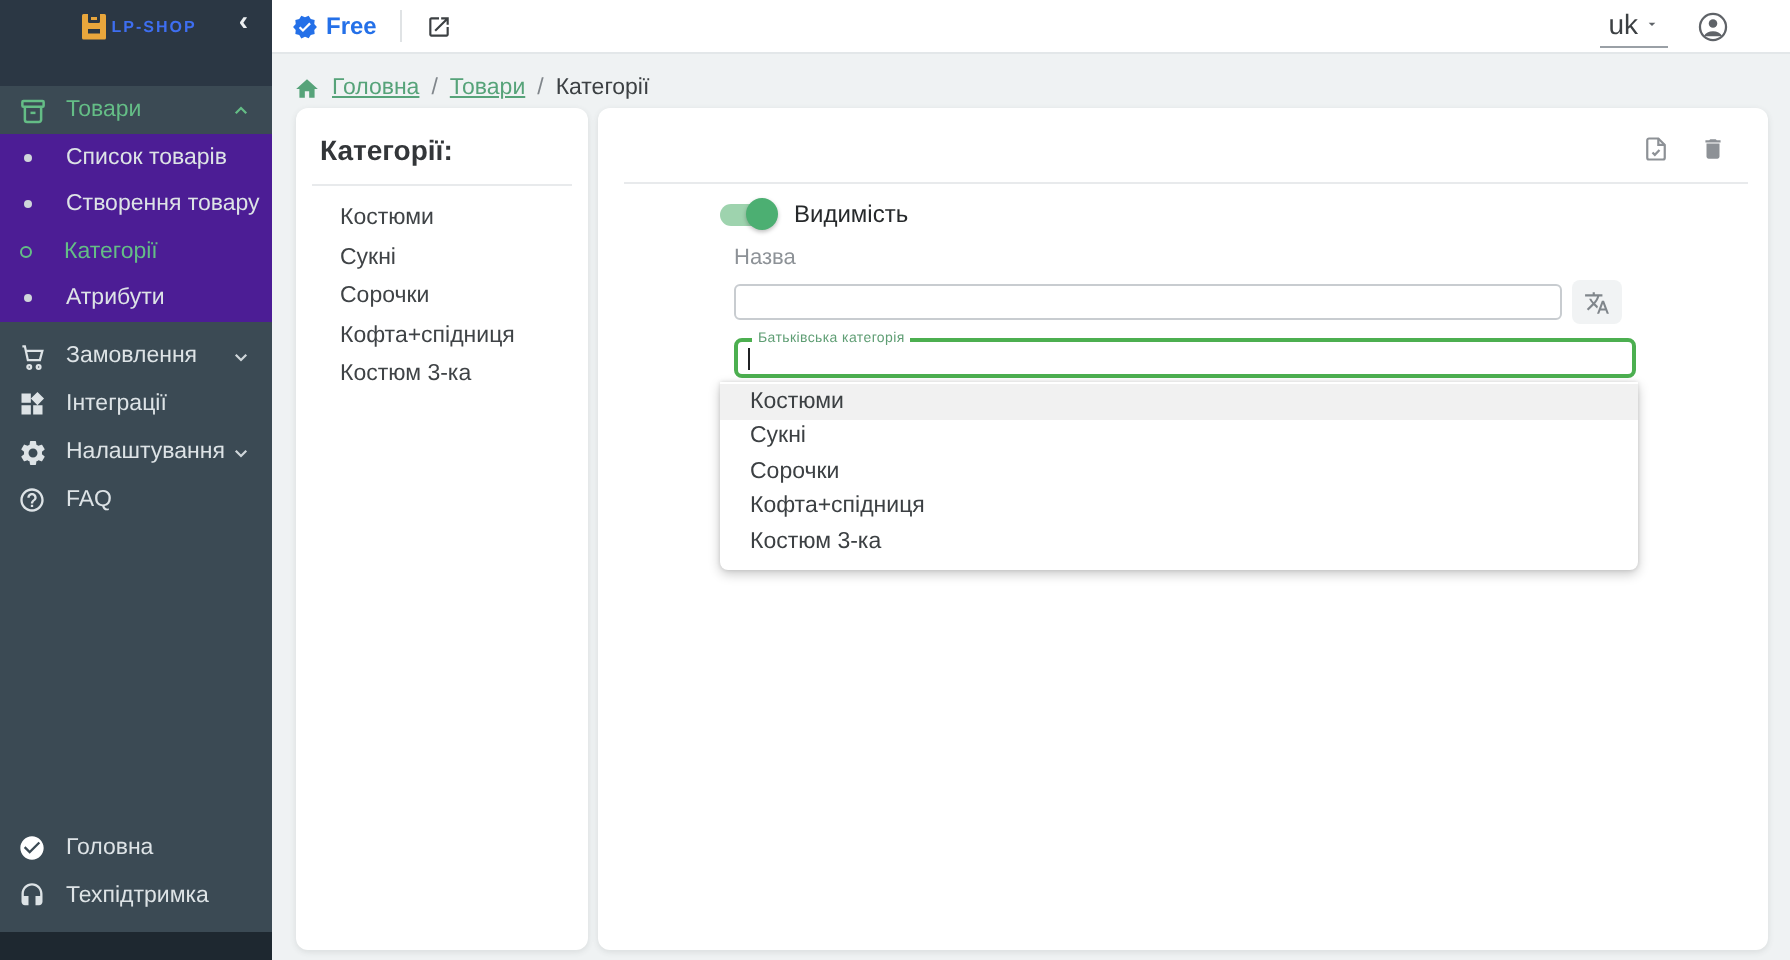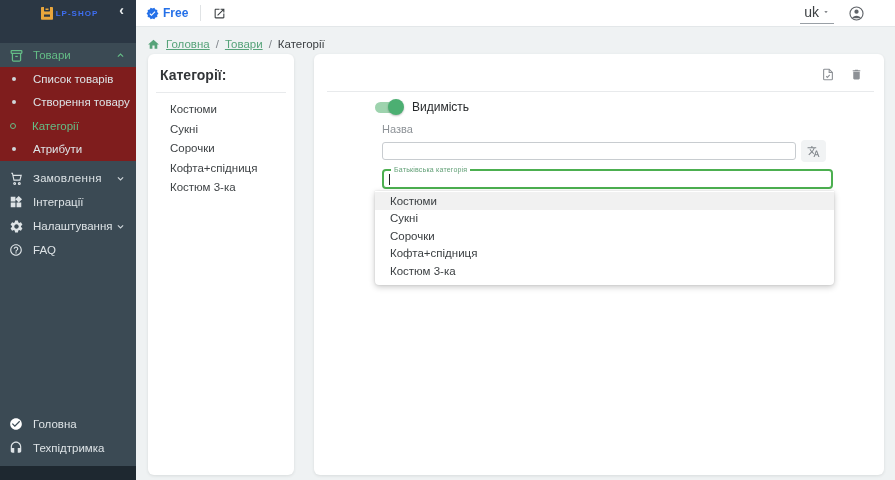--- a/index.html
+++ b/index.html
@@ -24,7 +24,7 @@
   .mi .chev { width:10px; color:#cfd6da; display:flex; align-items:center; }
   .mi.green { color:#64bd86; }
   .mi.green .ico, .mi.green .chev { color:#64bd86; }
-  .submenu { background:#7f1d1d; }
+  .submenu { background:#4c1d95; }
   .smi { height:23.5px; display:flex; align-items:center; padding-left:12px;
     color:#dde3e6; font-size:11.5px; cursor:pointer; }
   .smi .bullet { width:4px; height:4px; border-radius:50%; background:#cfd6da;

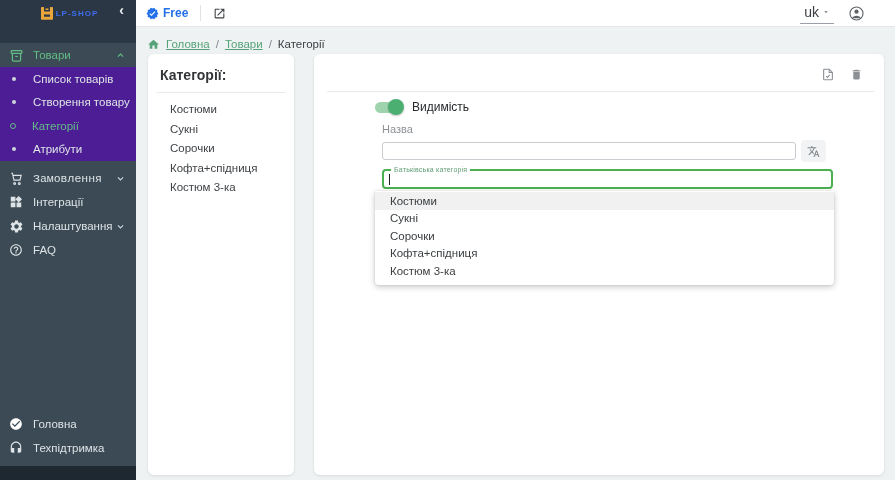--- a/index.html
+++ b/index.html
@@ -55,7 +55,7 @@
   .bc-link { color:#56a379; text-decoration:underline; cursor:pointer; }
   .bc-sep { color:#80868b; }
   .bc-current { color:#3c4043; }
-  .cards { display:flex; gap:20px; padding:1px 11px 0 12px; align-items:flex-start; }
+  .cards { display:flex; gap:5px; padding:1px 11px 0 12px; align-items:flex-start; }
   .card { background:#fff; border-radius:6px; box-shadow:0 1px 3px rgba(60,64,67,.12); }
 
   

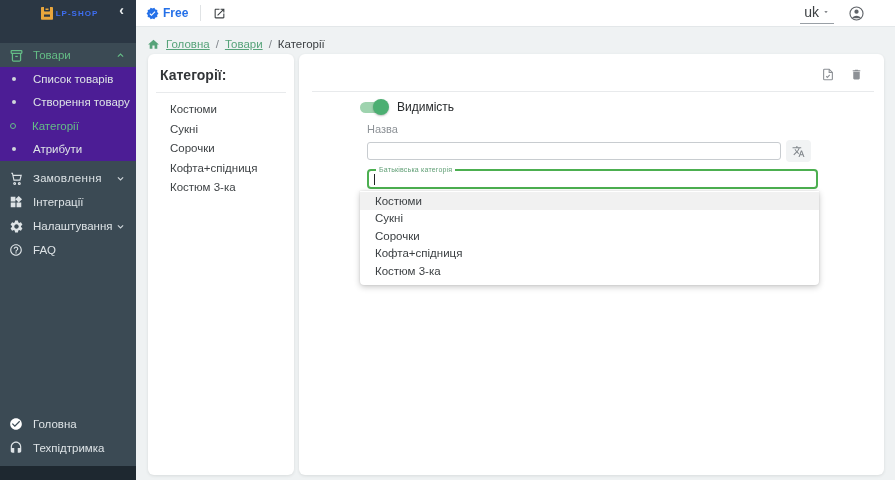--- a/index.html
+++ b/index.html
@@ -151,7 +151,7 @@
       </div>
     </div>
 
-    <div class="mi" style="margin-top:5px;font-family:Liberation Mono, monospace;">
+    <div class="mi" style="margin-top:5px;">
       <span class="ico">
         <svg width="15" height="15" viewBox="0 0 24 24" fill="none" stroke="currentColor" stroke-width="1.8">
             <circle cx="9" cy="20" r="1.5"></circle>

